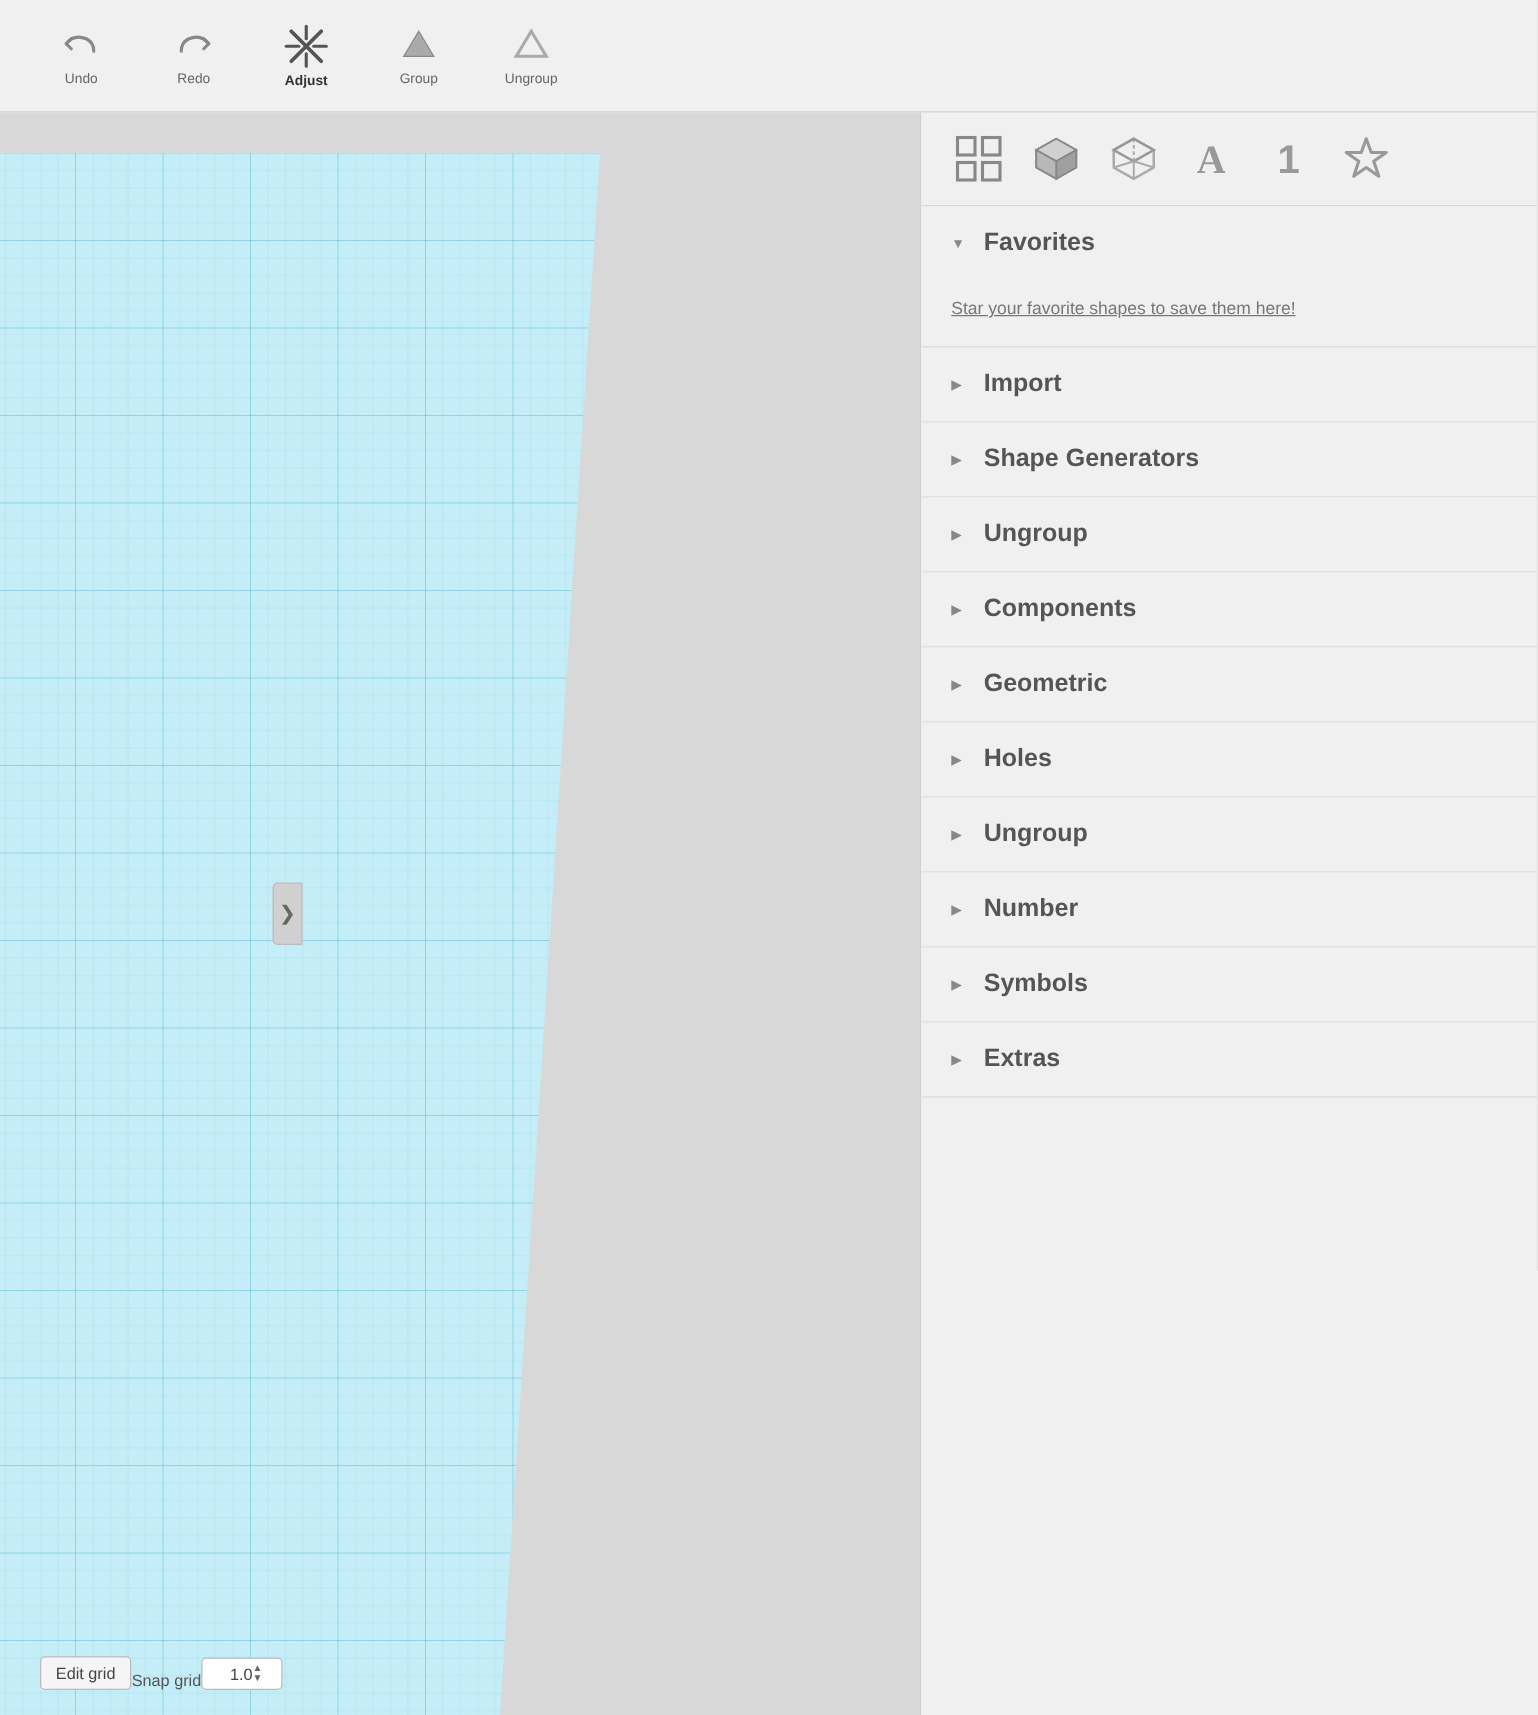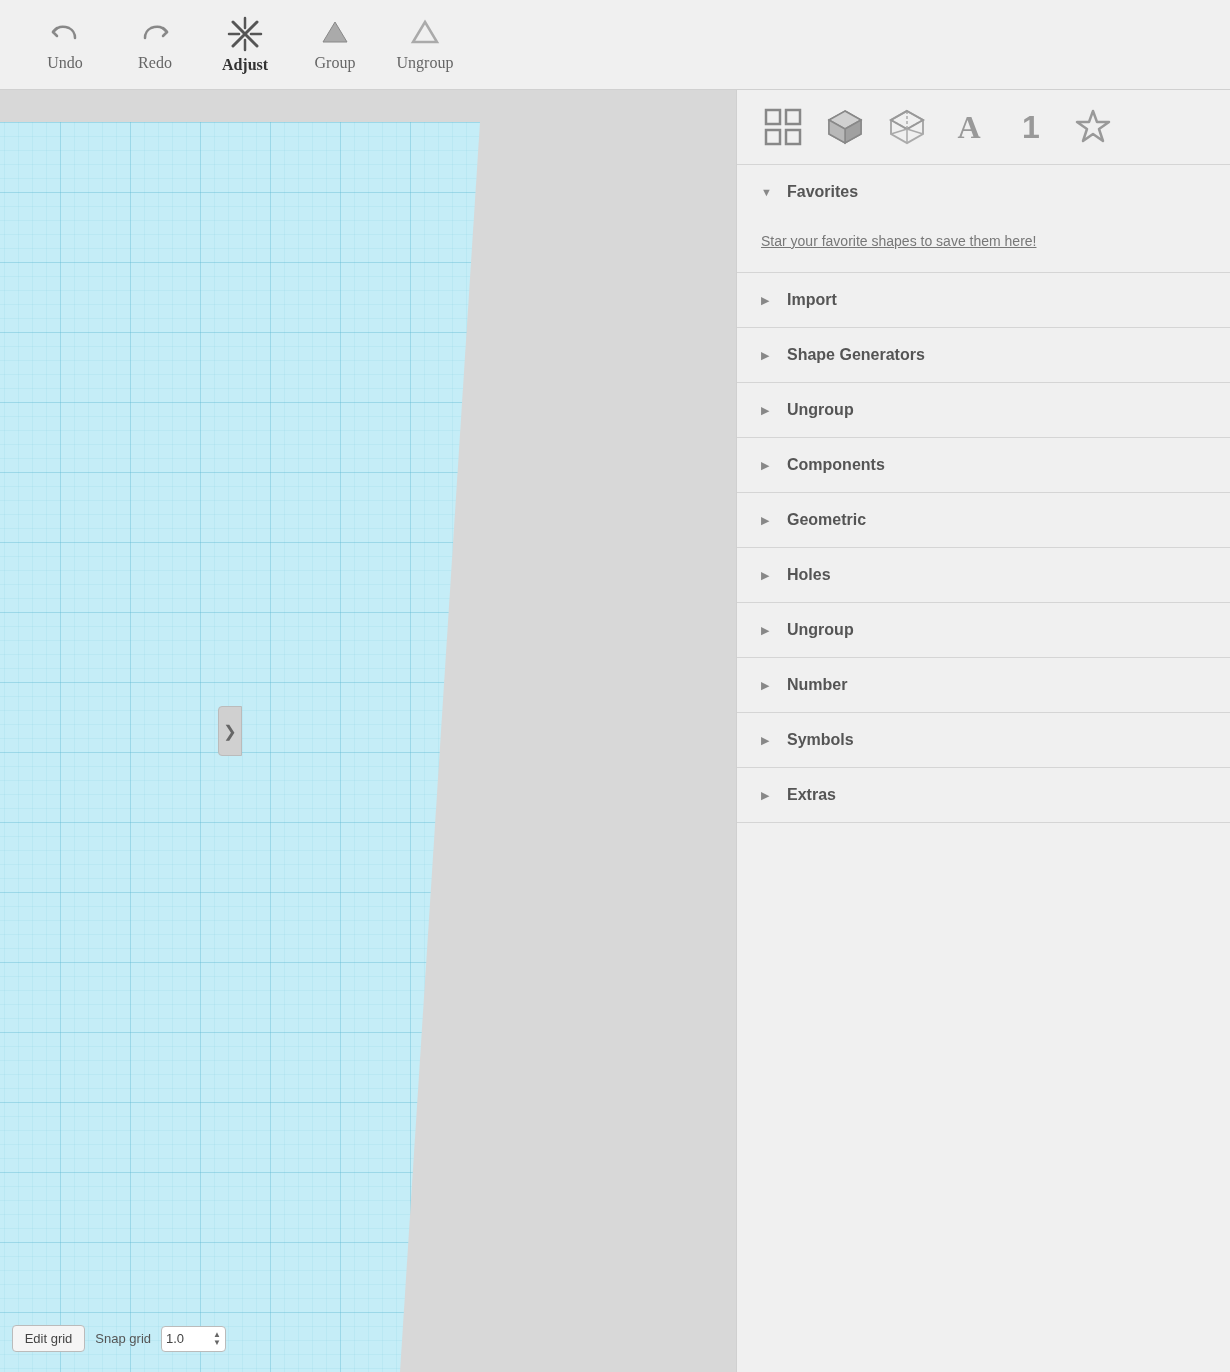--- a/index.html
+++ b/index.html
@@ -39,9 +39,8 @@
       color: #333;
     }
     .toolbar-label {
-      font-size: 16px;
+      font-size: 11px;
       color: #666;
-      font-family: Liberation Serif, serif;
     }
     .toolbar-item.active .toolbar-label {
       color: #333;

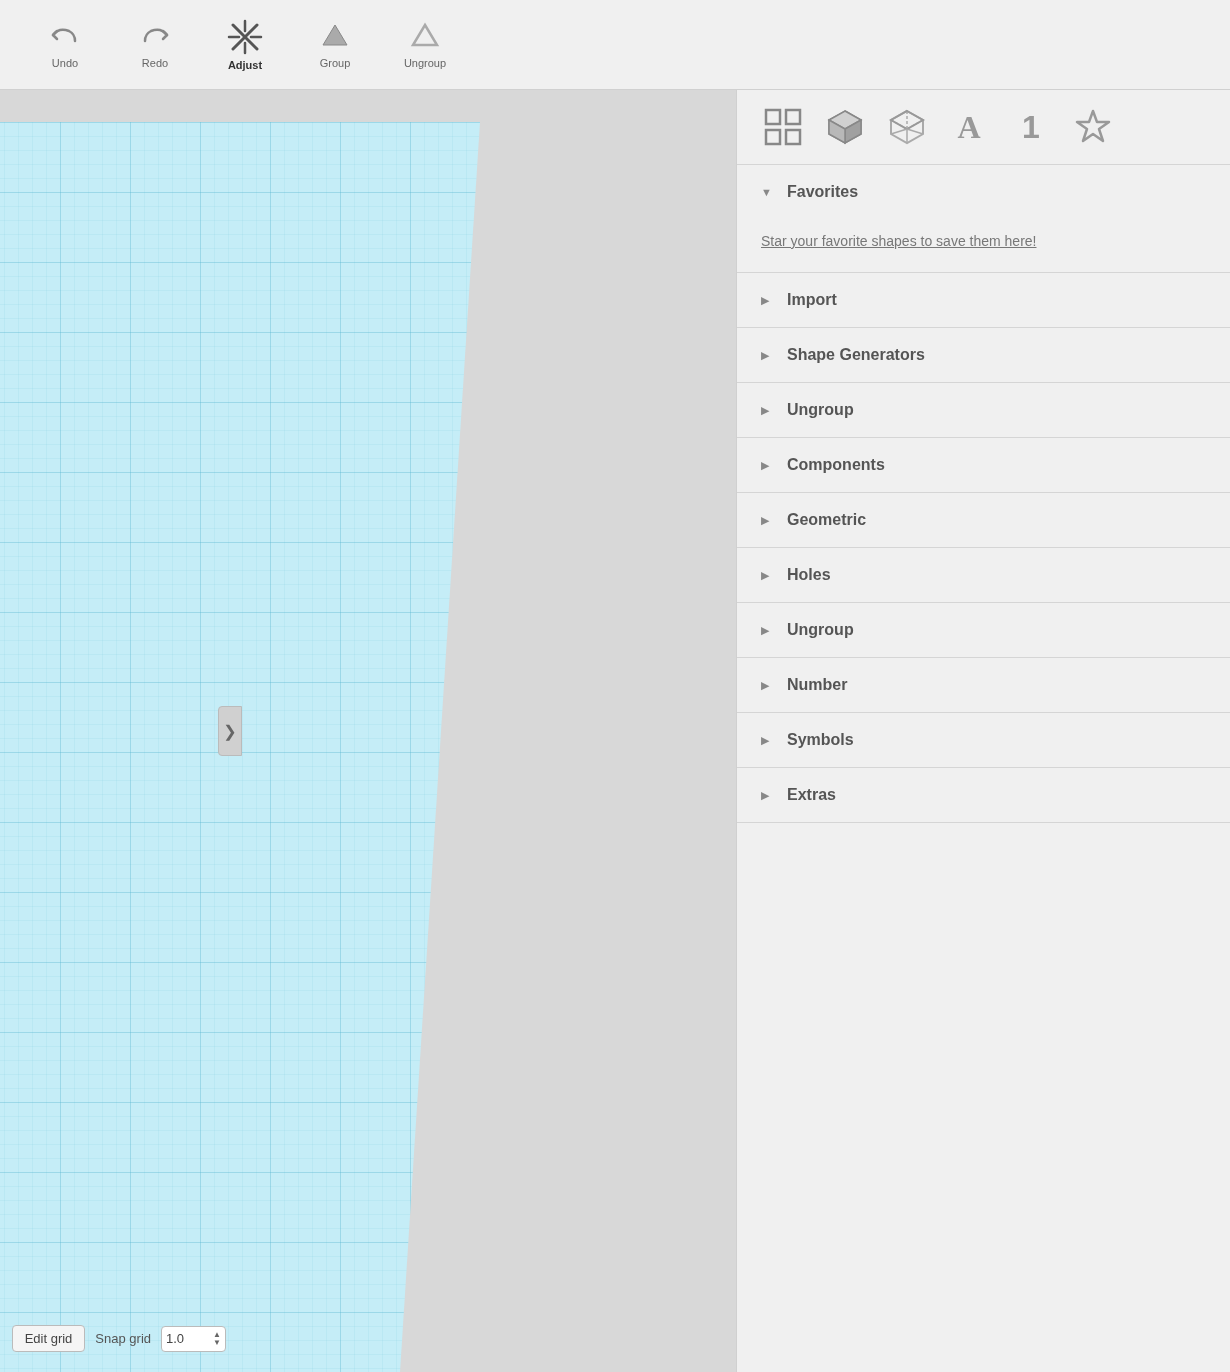--- a/index.html
+++ b/index.html
@@ -187,7 +187,7 @@
     }
 
     .section-title {
-      font-size: 16px;
+      font-size: 20px;
       font-weight: 700;
       color: #555;
     }

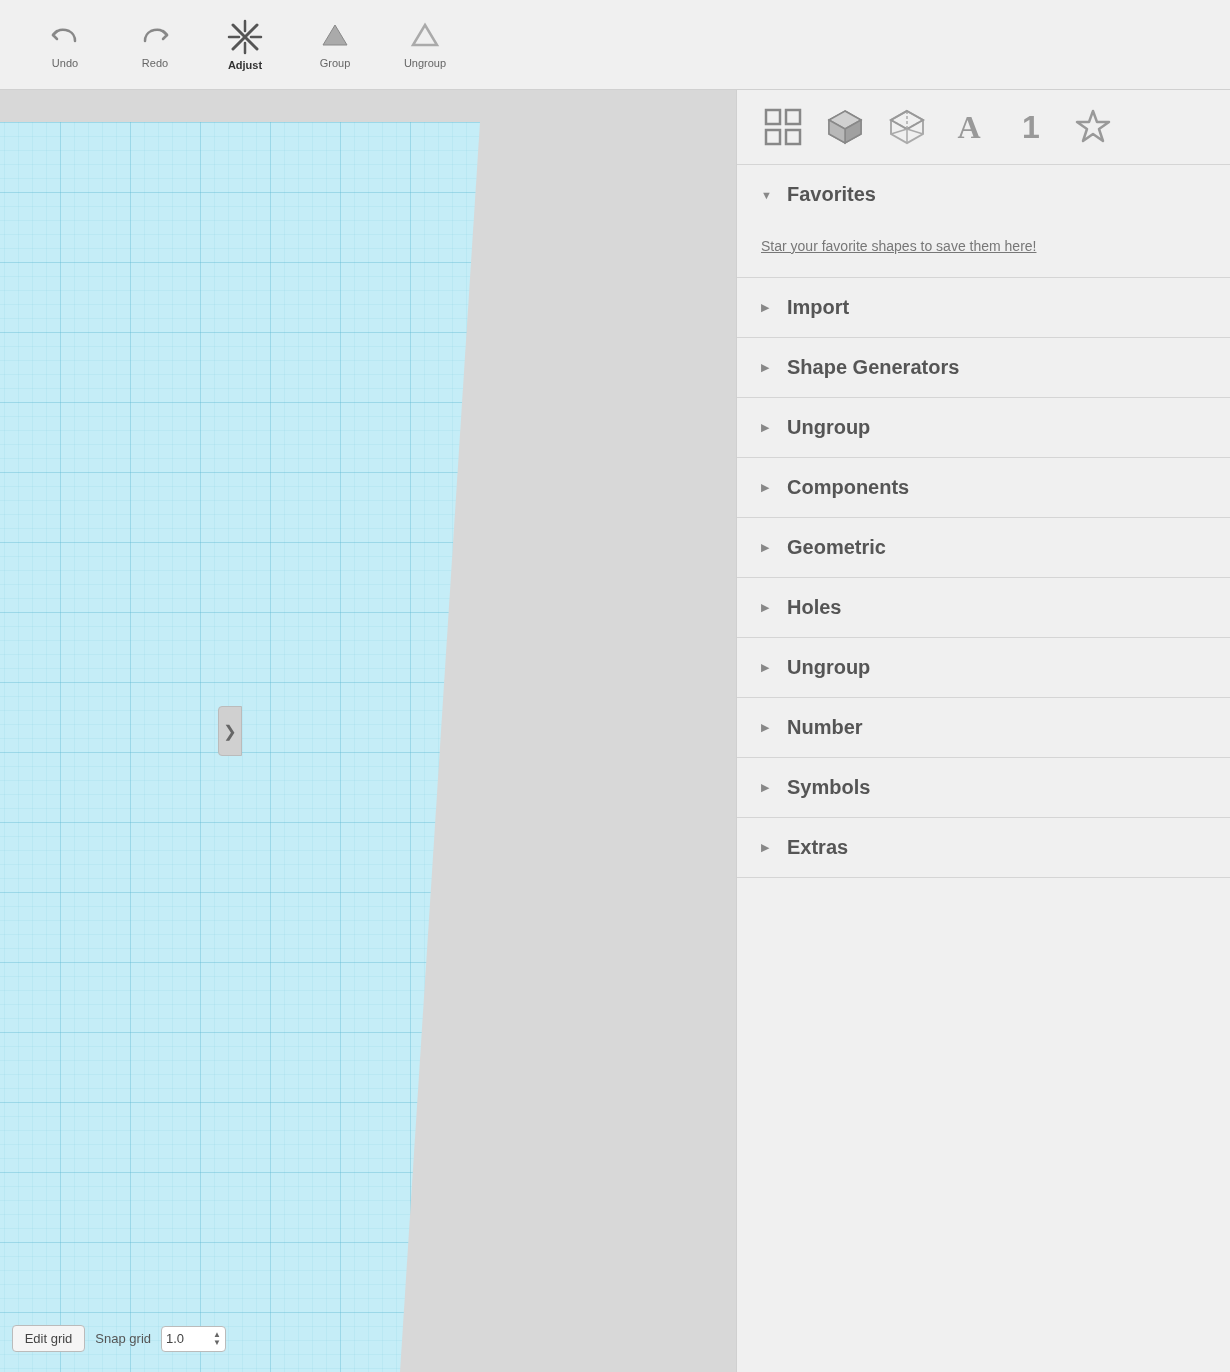--- a/index.html
+++ b/index.html
@@ -88,8 +88,8 @@
       bottom: 20px;
       right: 510px;
       display: flex;
-      align-items: center;
-      gap: 10px;
+      align-items: flex-end;
+      gap: 0;
     }
     .edit-grid-btn {
       background: #f5f5f5;

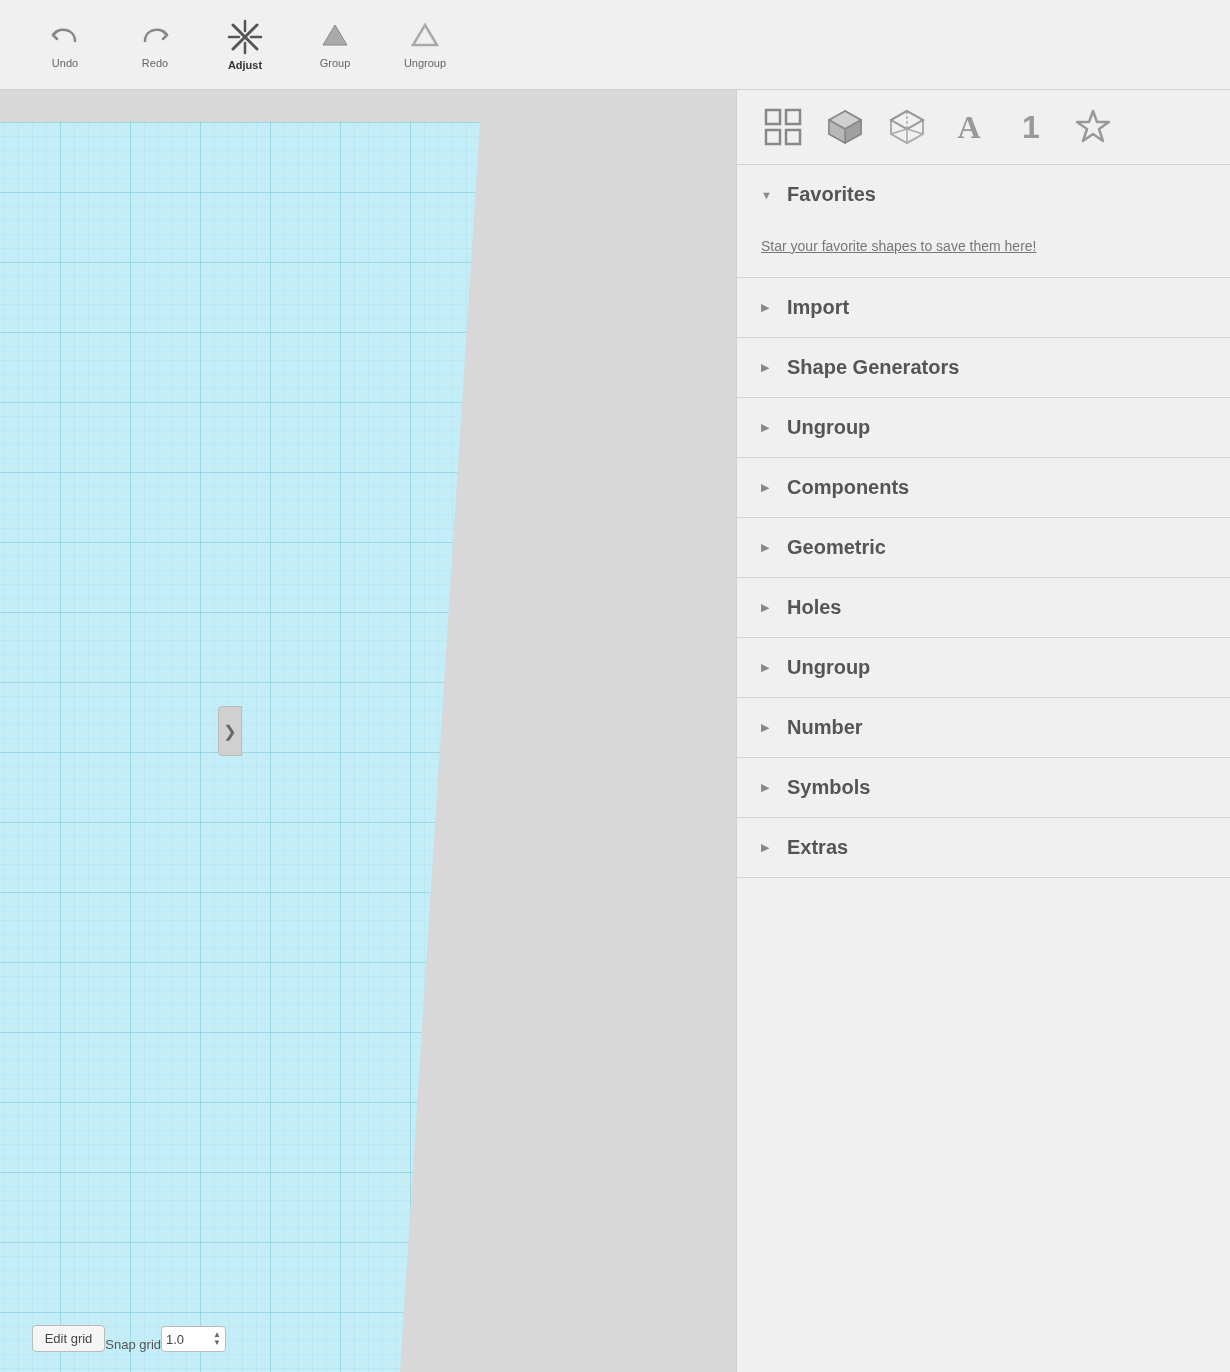--- a/index.html
+++ b/index.html
@@ -108,7 +108,7 @@
       width: 65px;
       border: 1px solid #bbb;
       border-radius: 4px;
-      padding: 4px 4px;
+      padding: 4px 22px;
       font-size: 13px;
       background: white;
       display: flex;

